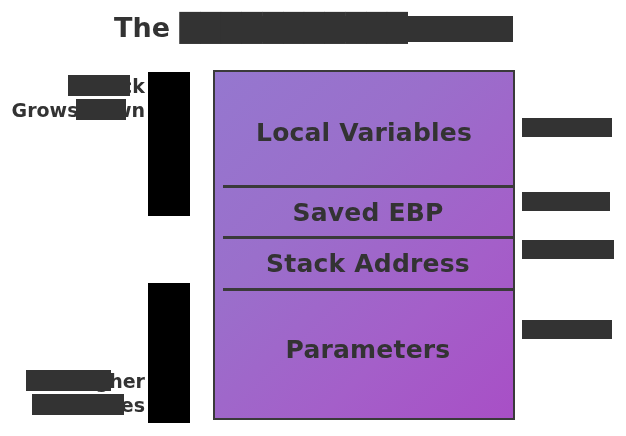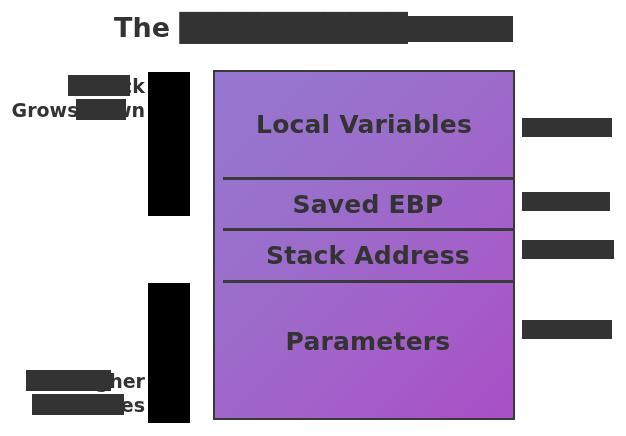--- a/index.html
+++ b/index.html
@@ -76,7 +76,7 @@
     border-top: 3px solid #3a3a3a;
     margin-left: 8px;
   }
-  .row-locals     { height: 105px; }
+  .row-locals     { height: 105px; margin-top: 8px; }
   .row-ebp        { height: 51px;  }
   .row-ret        { height: 52px;  }
   .row-params     { height: 120px; text-align: center; }

